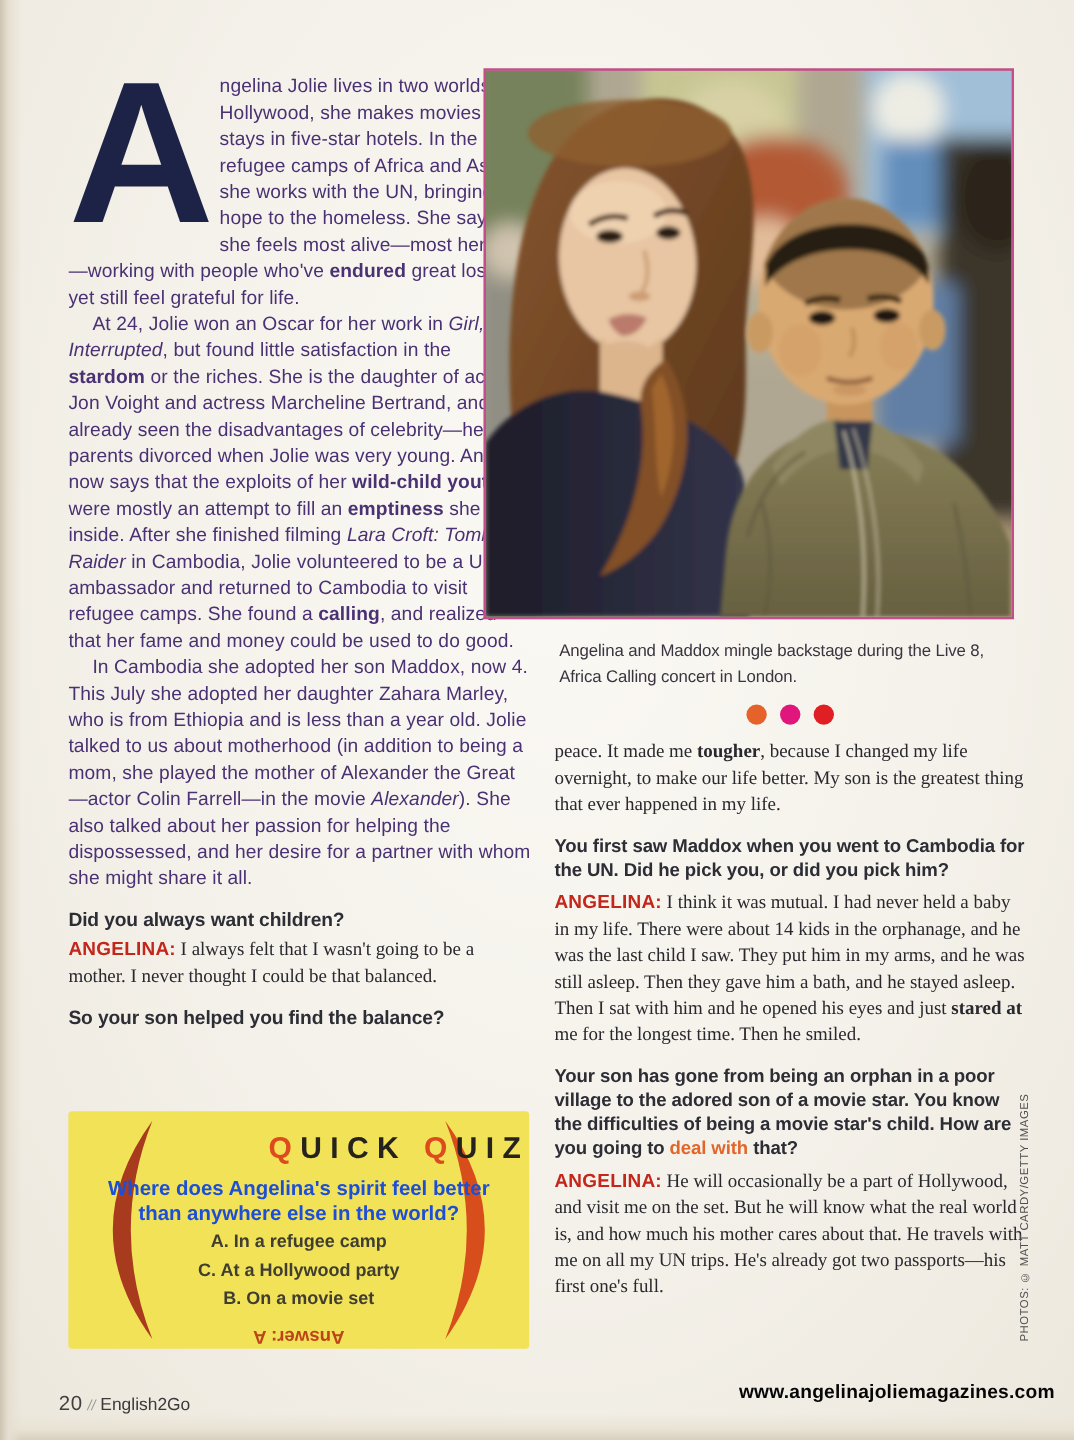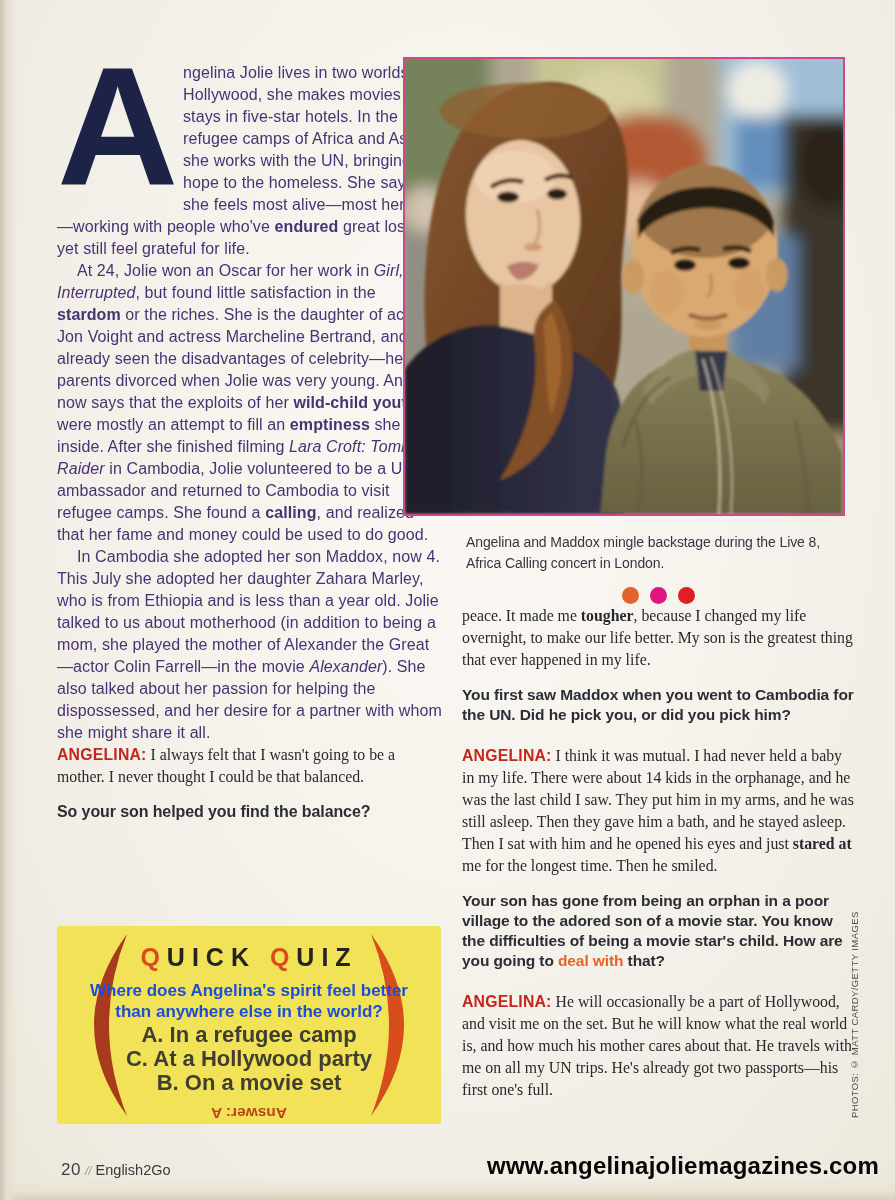--- a/index.html
+++ b/index.html
@@ -55,7 +55,7 @@
   }
   .dots{display:flex;gap:11px;justify-content:center;margin:13px 0 0;}
   .dot{width:17px;height:17px;border-radius:50%;}
-  .rc-cont{margin-top:1px;}
+  .rc-cont{margin-top:12px;}
   .rcq{
     margin:14px 0 0;font-size:15.5px;line-height:20px;font-weight:700;color:#2c2d35;letter-spacing:-0.1px;
   }

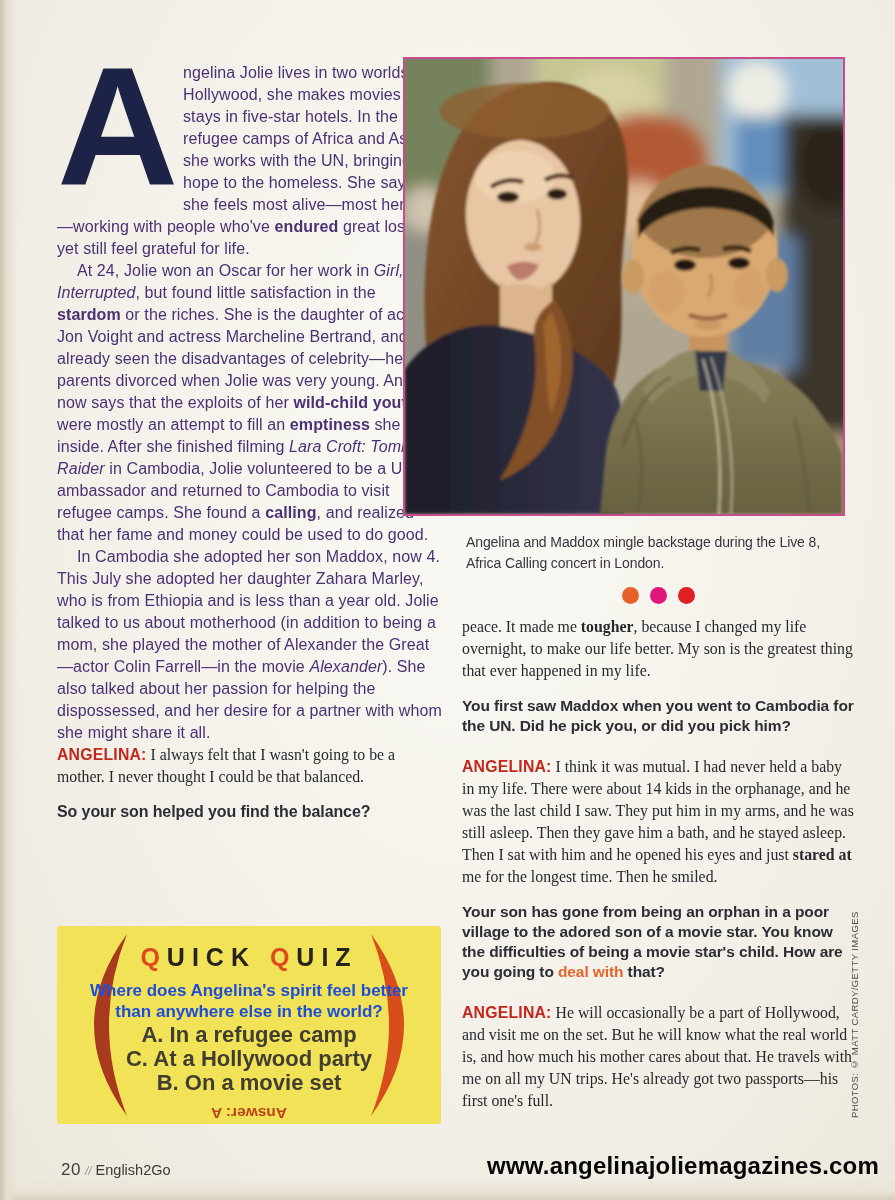--- a/index.html
+++ b/index.html
@@ -59,7 +59,7 @@
   .rcq{
     margin:14px 0 0;font-size:15.5px;line-height:20px;font-weight:700;color:#2c2d35;letter-spacing:-0.1px;
   }
-  .rca{margin-top:20px;}
+  .rca{margin-top:6px;}
   
   .quiz{
     position:absolute;left:57px;top:926px;width:384px;height:198px;

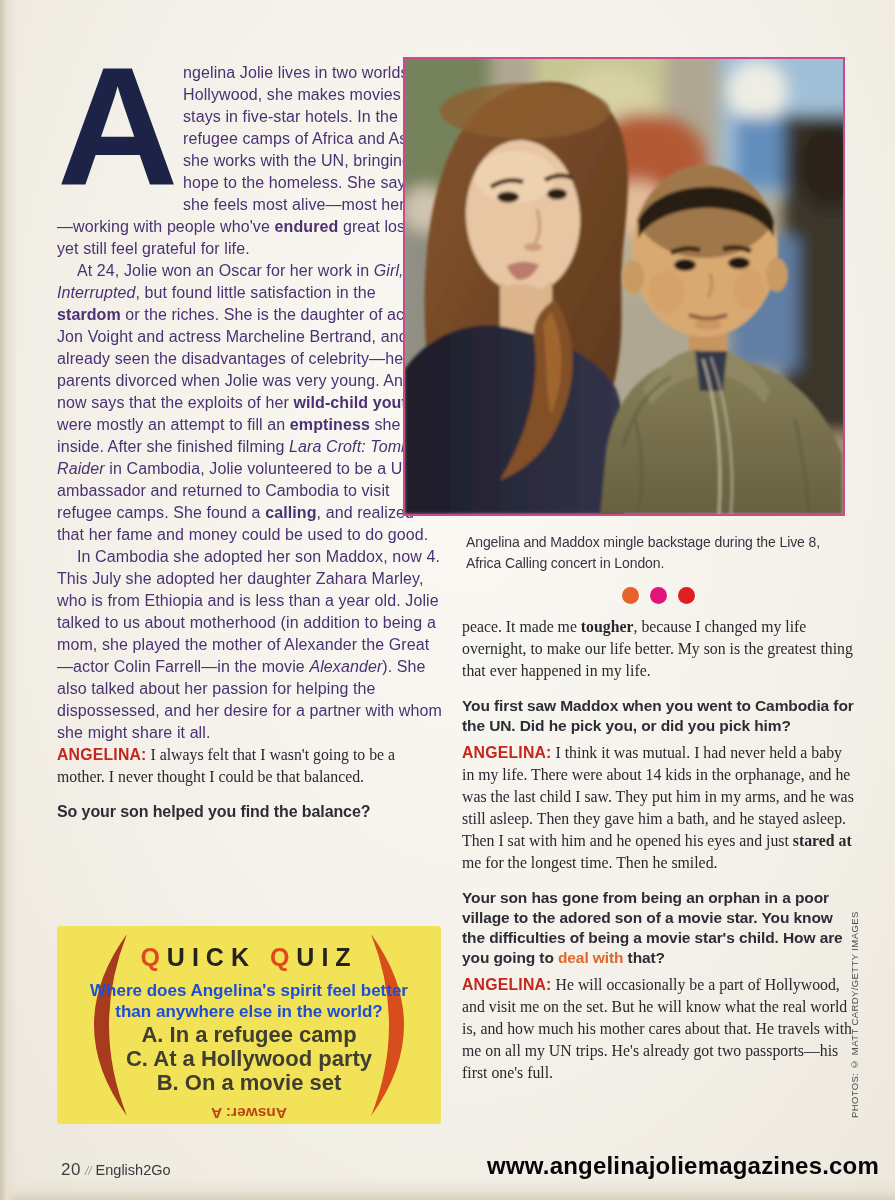--- a/index.html
+++ b/index.html
@@ -108,6 +108,7 @@
     <p class="bodyp"><span>At 24, Jolie won an Oscar for her work in </span><span class="i">Girl, Interrupted</span><span>, but found little satisfaction in the </span><span class="b">stardom</span><span> or the riches. She is the daughter of actor Jon Voight and actress Marcheline Bertrand, and had already seen the disadvantages of celebrity—her parents divorced when Jolie was very young. And she now says that the exploits of her </span><span class="b">wild-child youth</span><span> were mostly an attempt to fill an </span><span class="b">emptiness</span><span> she felt inside. After she finished filming </span><span class="i">Lara Croft: Tomb Raider</span><span> in Cambodia, Jolie volunteered to be a UN ambassador and returned to Cambodia to visit refugee camps. She found a </span><span class="b">calling</span><span>, and realized that her fame and money could be used to do good.</span></p>
     <p class="bodyp"><span>In Cambodia she adopted her son Maddox, now 4. This July she adopted her daughter Zahara Marley, who is from Ethiopia and is less than a year old. Jolie talked to us about motherhood (in addition to being a mom, she played the mother of Alexander the Great—actor Colin Farrell—in the movie </span><span class="i">Alexander</span><span>). She also talked about her passion for helping the dispossessed, and her desire for a partner with whom she might share it all.</span></p>
 
+    <h3 class="question">Did you always want children?</h3>
     <p class="serif">
       <span class="alabel">ANGELINA:</span><span><span> I always felt that I wasn't going to be a mother. I never thought I could be that balanced.</span></span>
     </p>

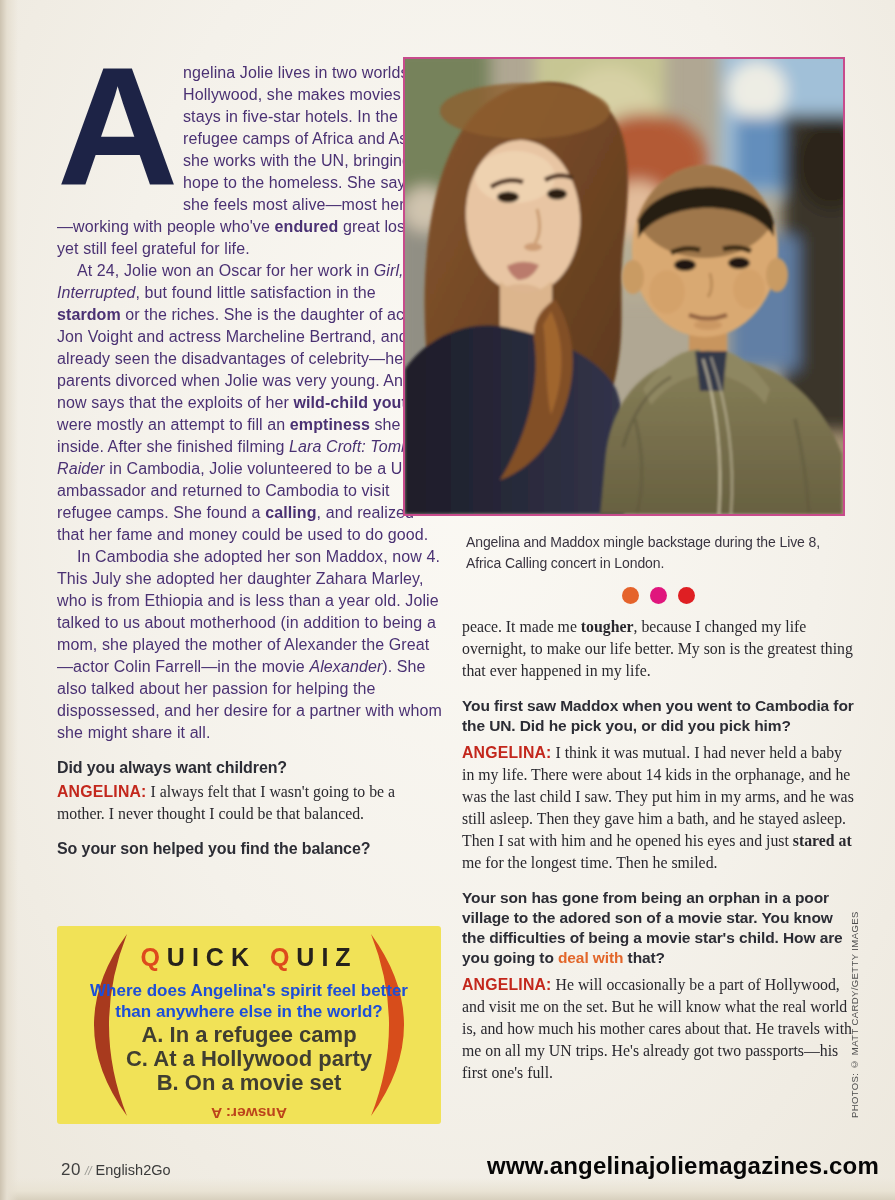--- a/index.html
+++ b/index.html
@@ -68,7 +68,7 @@
   .quiz .parens{position:absolute;inset:0;pointer-events:none;}
   .quiz-title{
     position:relative;margin:17px 0 0;font-size:25px;font-weight:700;
-    letter-spacing:7px;color:#26221c;
+    letter-spacing:7px;color:#26221c;text-align:right;
   }
   .quiz-q{
     position:relative;margin:8px auto 0;width:330px;font-size:17px;line-height:21px;

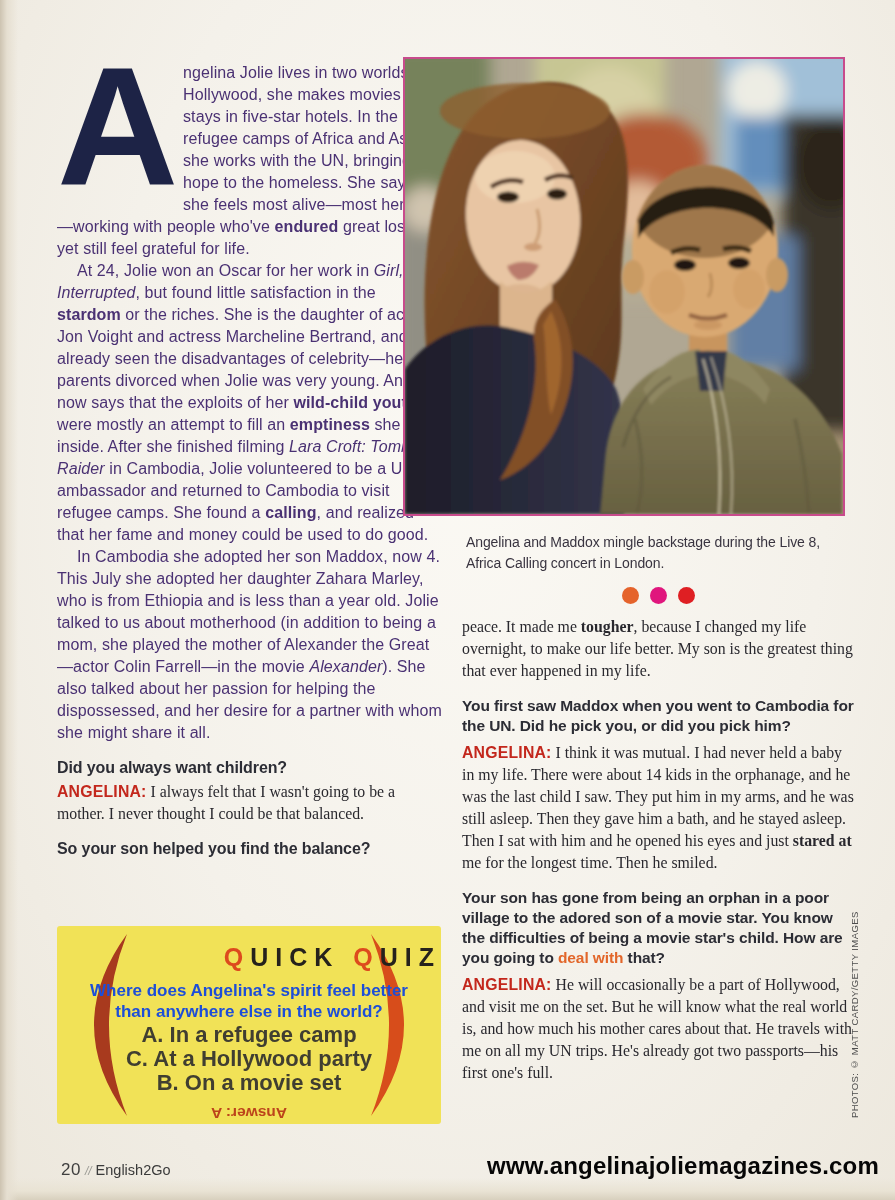--- a/index.html
+++ b/index.html
@@ -75,7 +75,7 @@
     font-weight:700;color:#1d4ed8;
   }
   .quiz-opt{
-    position:relative;margin:1px 0 0;font-size:22px;line-height:23px;font-weight:700;color:#403e31;
+    position:relative;margin:1px 0 0;font-size:15px;line-height:23px;font-weight:700;color:#403e31;
   }
   .quiz-ans{
     position:relative;margin:10px 0 0;font-size:15.5px;font-weight:700;color:#bc441b;

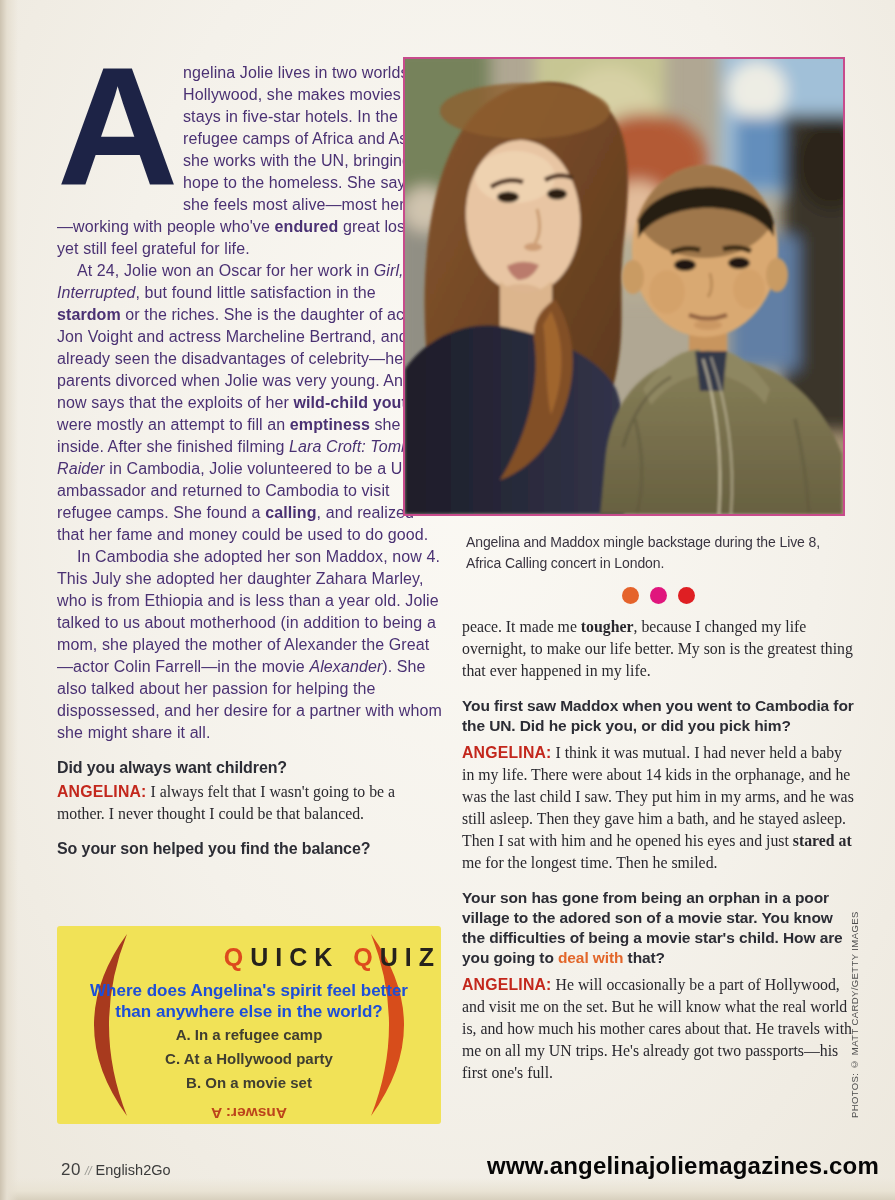--- a/index.html
+++ b/index.html
@@ -87,7 +87,7 @@
     writing-mode:vertical-rl;transform:rotate(180deg);
     font-size:9.5px;letter-spacing:0.4px;color:#4e4e4e;white-space:nowrap;
   }
-  .footer-left{position:absolute;left:61px;top:1160px;color:#474747;}
+  .footer-left{position:absolute;left:49px;top:1160px;color:#474747;}
   .pgnum{font-size:17px;color:#3f3f3f;letter-spacing:0.5px;}
   .sep{font-size:12px;color:#9a9a94;margin:0 4px;font-style:italic;}
   .brand{font-size:14.5px;color:#3a3a3a;}

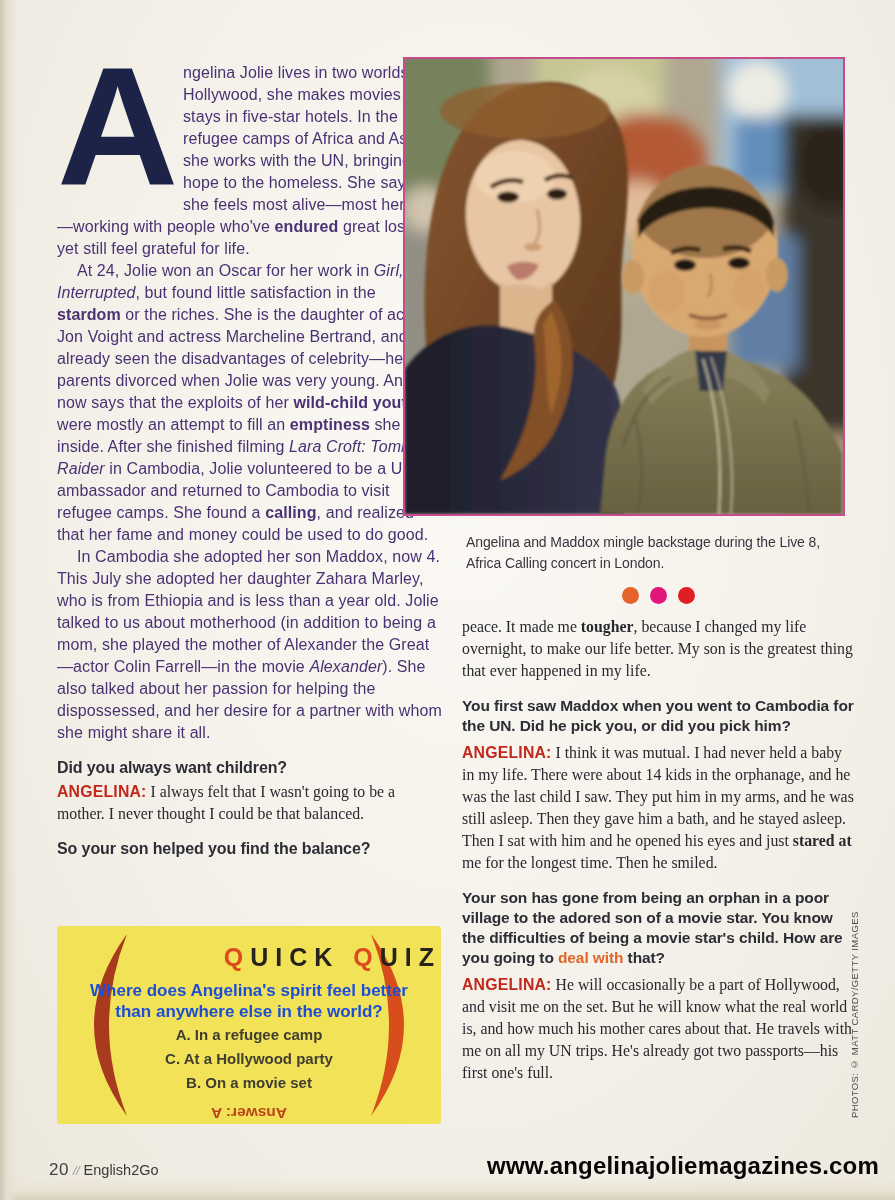--- a/index.html
+++ b/index.html
@@ -92,7 +92,7 @@
   .sep{font-size:12px;color:#9a9a94;margin:0 4px;font-style:italic;}
   .brand{font-size:14.5px;color:#3a3a3a;}
   .website{
-    position:absolute;right:16px;top:1152px;font-size:24px;font-weight:700;
+    position:absolute;right:16px;top:1152px;font-size:16px;font-weight:700;
     color:#060606;letter-spacing:0.2px;
   }
 </style>

